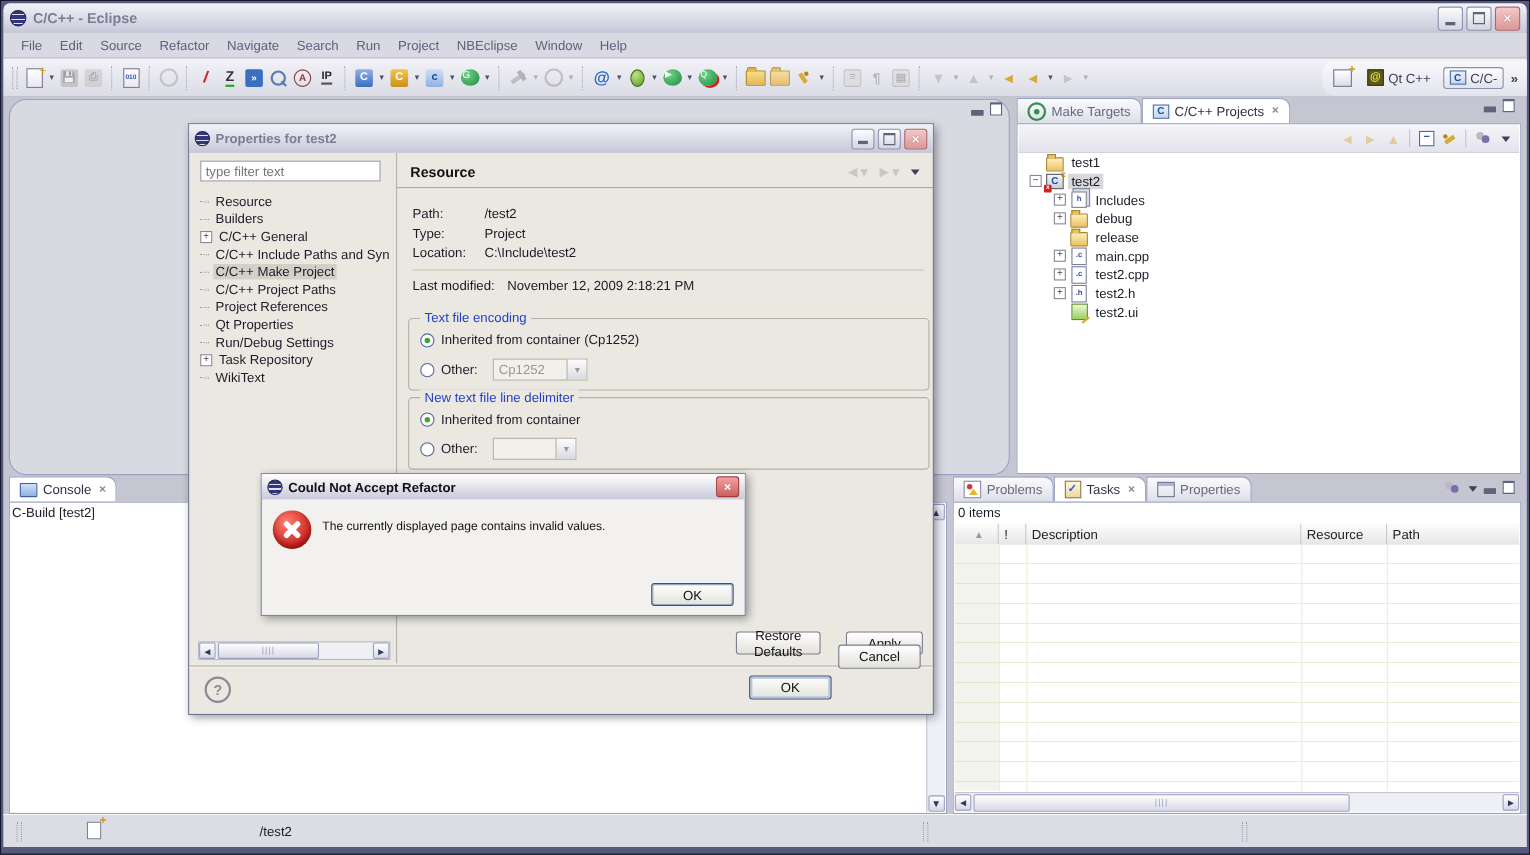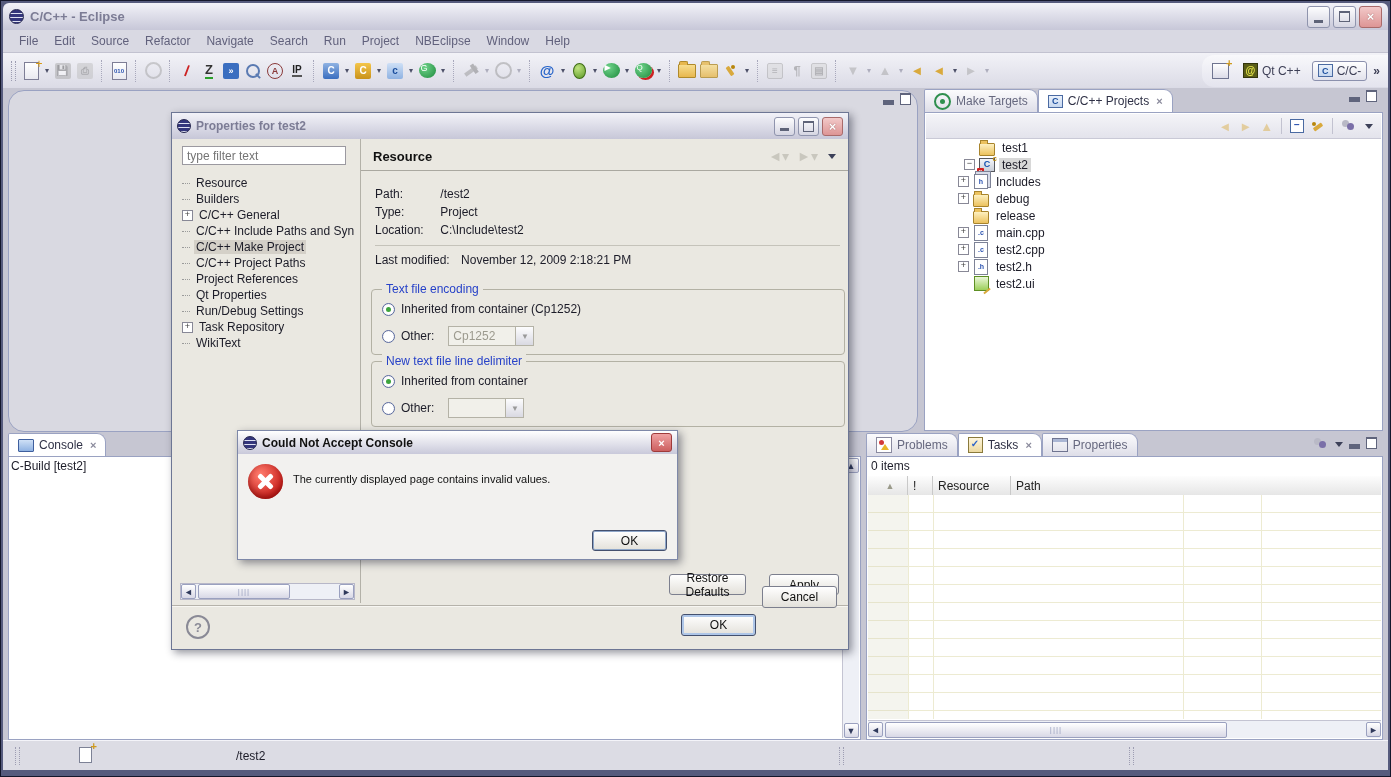--- a/index.html
+++ b/index.html
@@ -85,7 +85,7 @@
   .trow.selected .lbl{background:#d8d8d8;}
   .twist{width:9px;height:9px;border:1px solid #888896;background:#fff;font-size:9px;line-height:7px;text-align:center;color:#444;flex:0 0 9px;box-sizing:content-box;}
   .tspace{width:11px;flex:0 0 11px;}
-  .ind0{padding-left:10px;margin-left:28px;} .ind1{padding-left:32px;}
+  .ind0{padding-left:10px;} .ind1{padding-left:32px;}
   .ti{width:16px;height:16px;position:relative;flex:0 0 16px;display:flex;align-items:center;justify-content:center;}
   .ti-folder{width:15px;height:11px;background:linear-gradient(#fdf0c0,#ecc25e);border:1px solid #a8842c;border-radius:1px;position:relative;margin-top:3px;}
   .ti-folder::before{content:"";position:absolute;left:0;top:-4px;width:6px;height:3px;background:#ecc25e;border:1px solid #a8842c;border-bottom:none;}

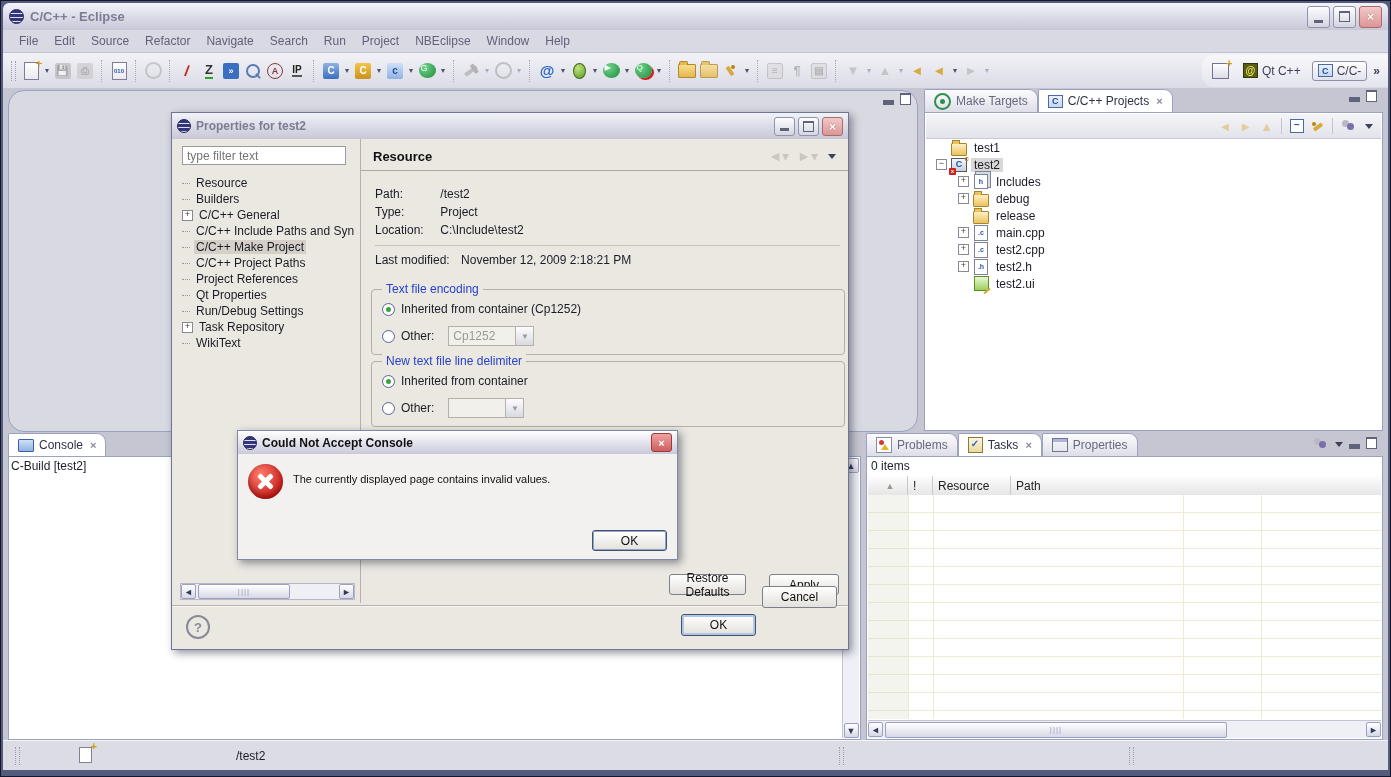--- a/index.html
+++ b/index.html
@@ -704,7 +704,7 @@
   <div class="dialog errdlg">
     <div class="dlg-titlebar active">
       <span class="eclipse-logo" style="width:14px;height:14px;"></span>
-      <span class="t">Could Not Accept Console</span>
+      <span class="t">Could Not Accept Refactor</span>
       <span class="err-close">×</span>
     </div>
     <span class="err-icon"></span>

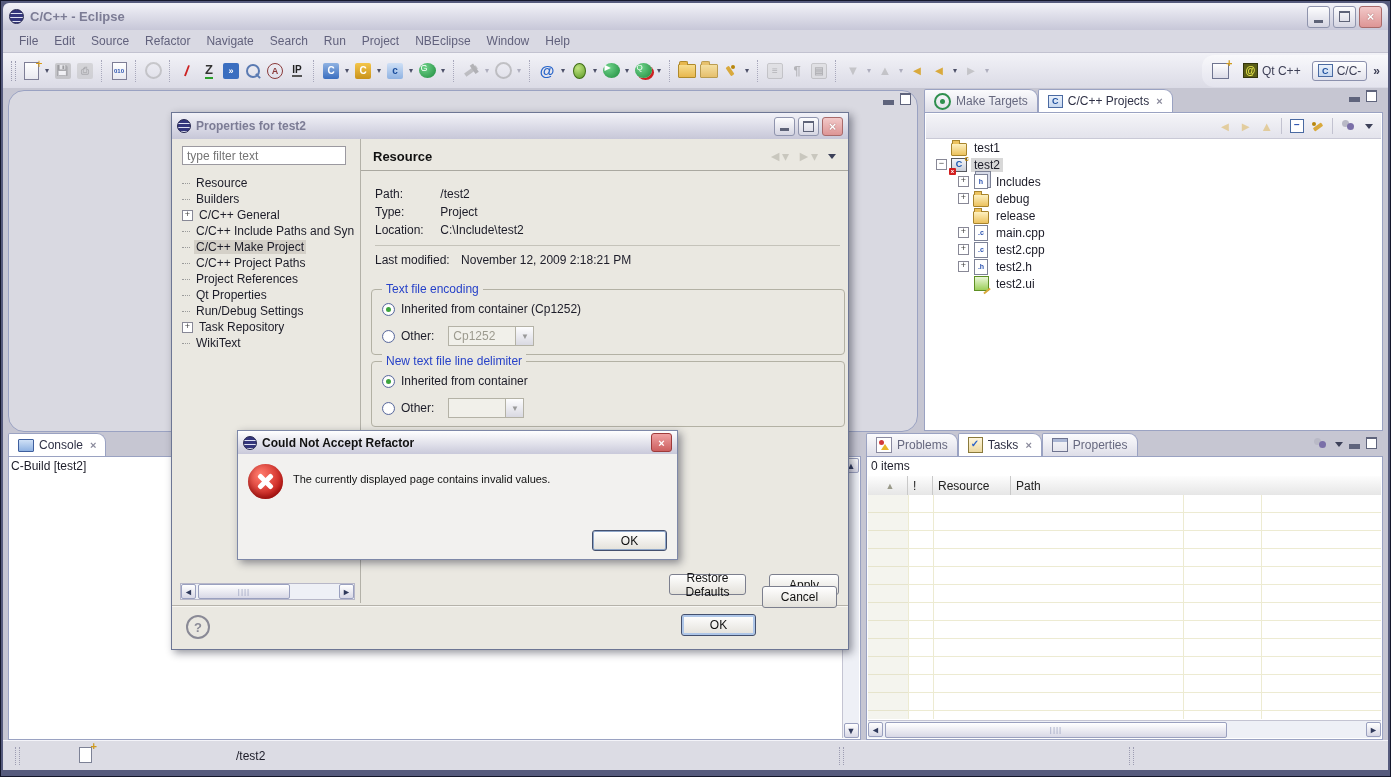--- a/index.html
+++ b/index.html
@@ -532,6 +532,7 @@
               <span class="sort-tri">▲</span>
             </span>
           <span class="thcell" style="width:25px;">!</span>
+          <span class="thcell" style="width:250px;">Description</span>
           <span class="thcell" style="width:78px;">Resource</span>
           <span class="thcell" style="flex:1;border-right:none;">Path</span>
         </div>

